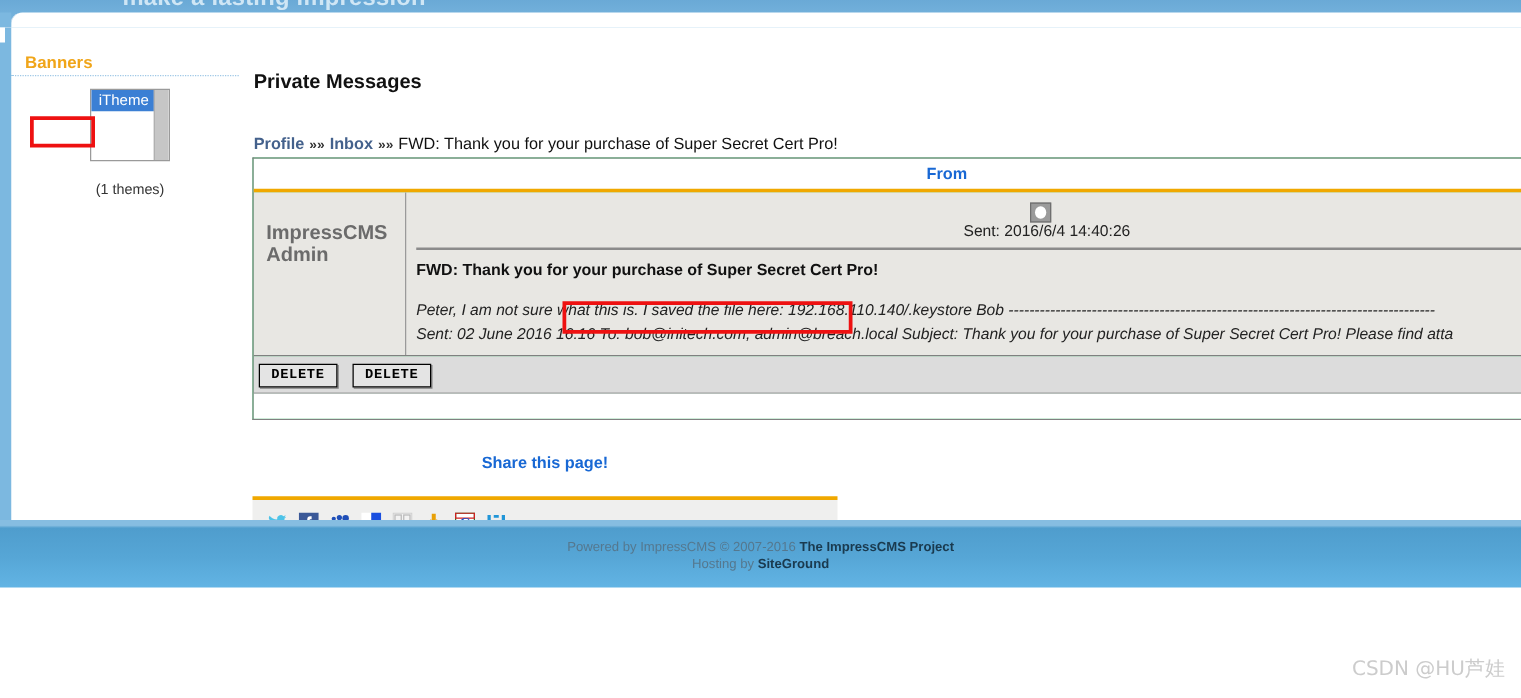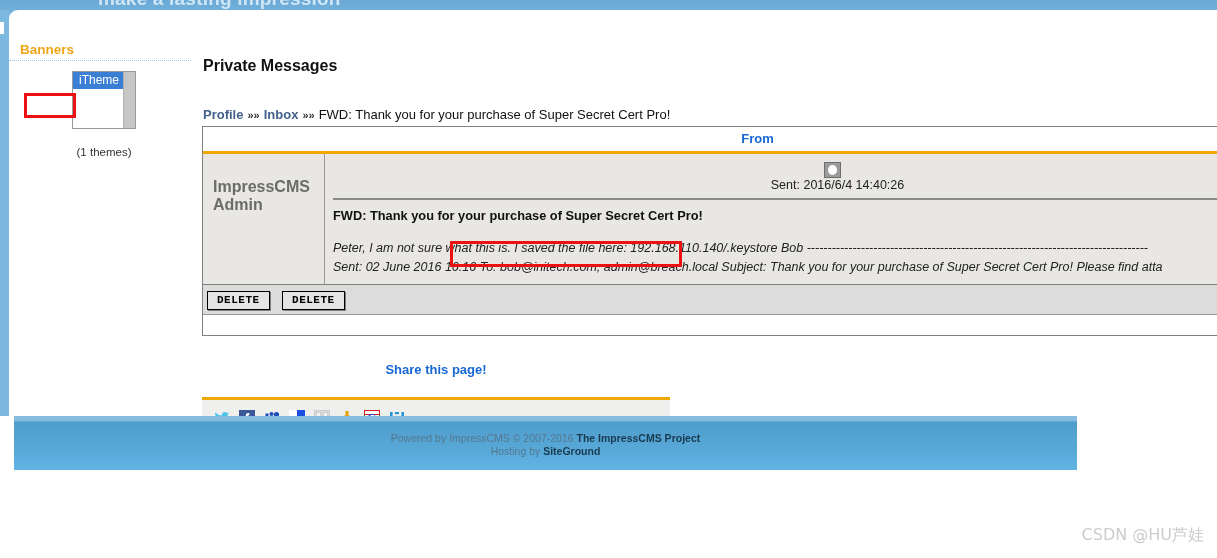--- a/index.html
+++ b/index.html
@@ -321,8 +321,8 @@
   
   .footer {
     position: absolute;
-    left: 14px; top: 416px;
-    width: 1063px;
+    left: 0; top: 416px;
+    width: 1217px;
     height: 54px;
     background: linear-gradient(to bottom, #86bde1 0%, #86bde1 8%, #4f9dcd 12%, #56a6d6 55%, #62b4e4 100%);
   }

